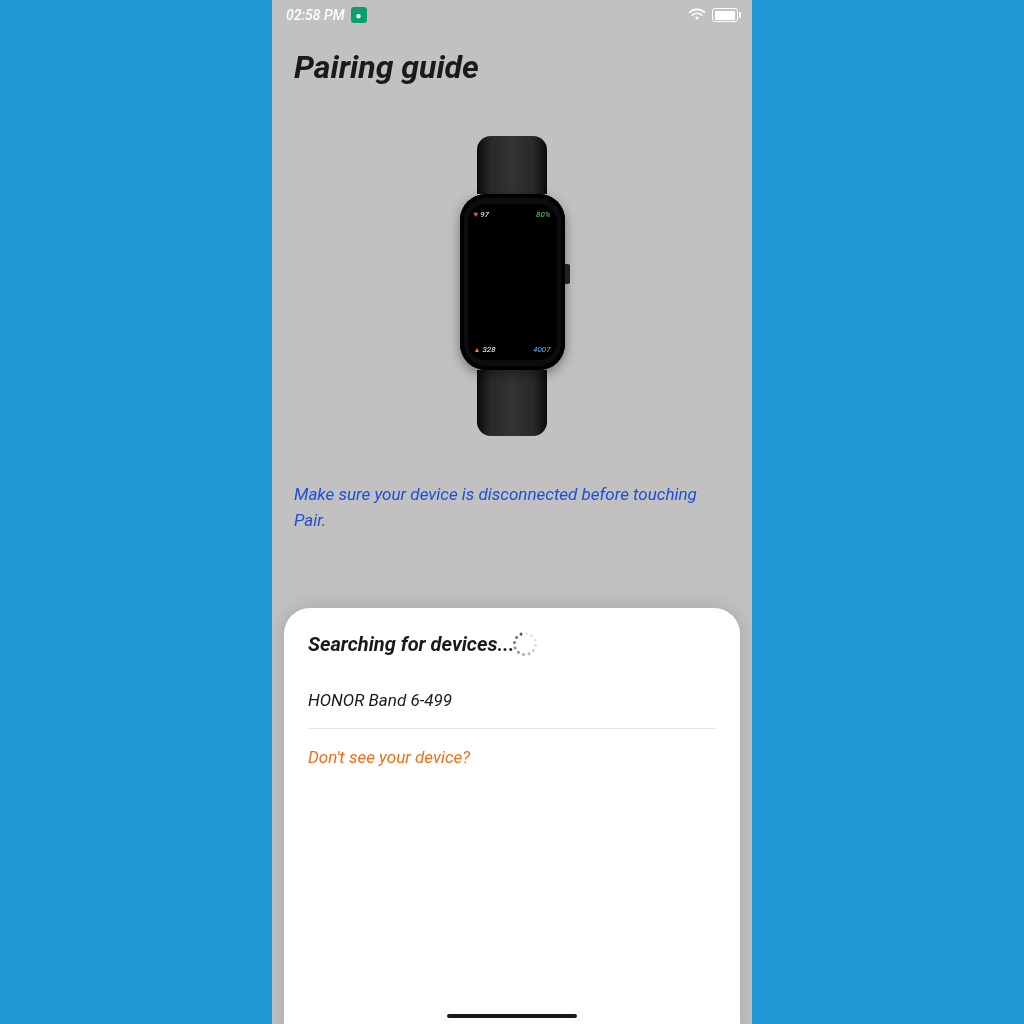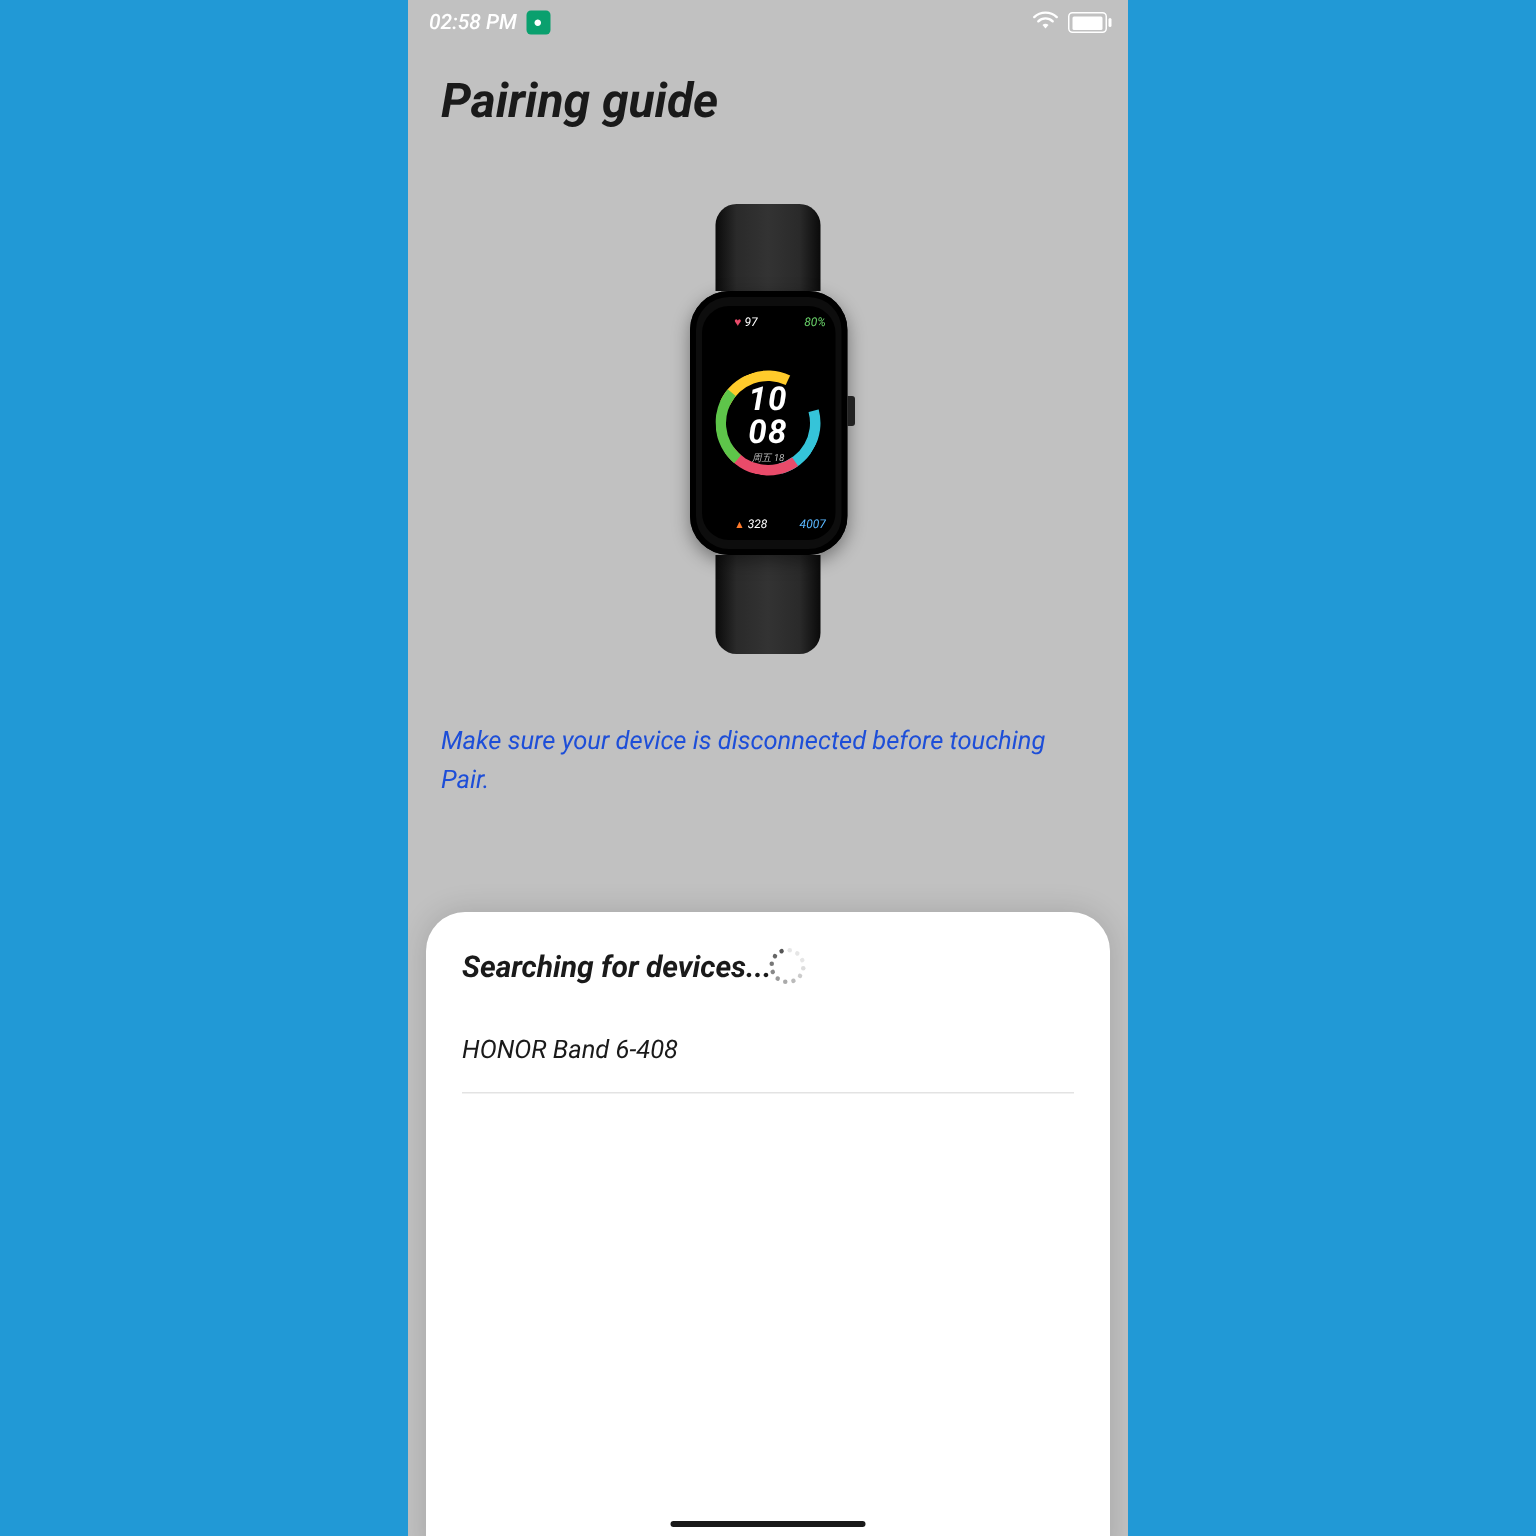--- a/index.html
+++ b/index.html
@@ -121,7 +121,7 @@
     justify-content: space-between;
     padding: 6px 6px;
   }
-  .bs-top, .bs-bottom { display: flex; justify-content: space-between; font-size: 8px; margin-left: 16px; }
+  .bs-top, .bs-bottom { display: flex; justify-content: space-between; font-size: 8px; }
   .bs-top .heart::before { content: "♥"; color: #e94b6a; margin-right: 2px; font-size: 8px; }
   .bs-top .batt { color: #6ad36a; }
   .bs-center {

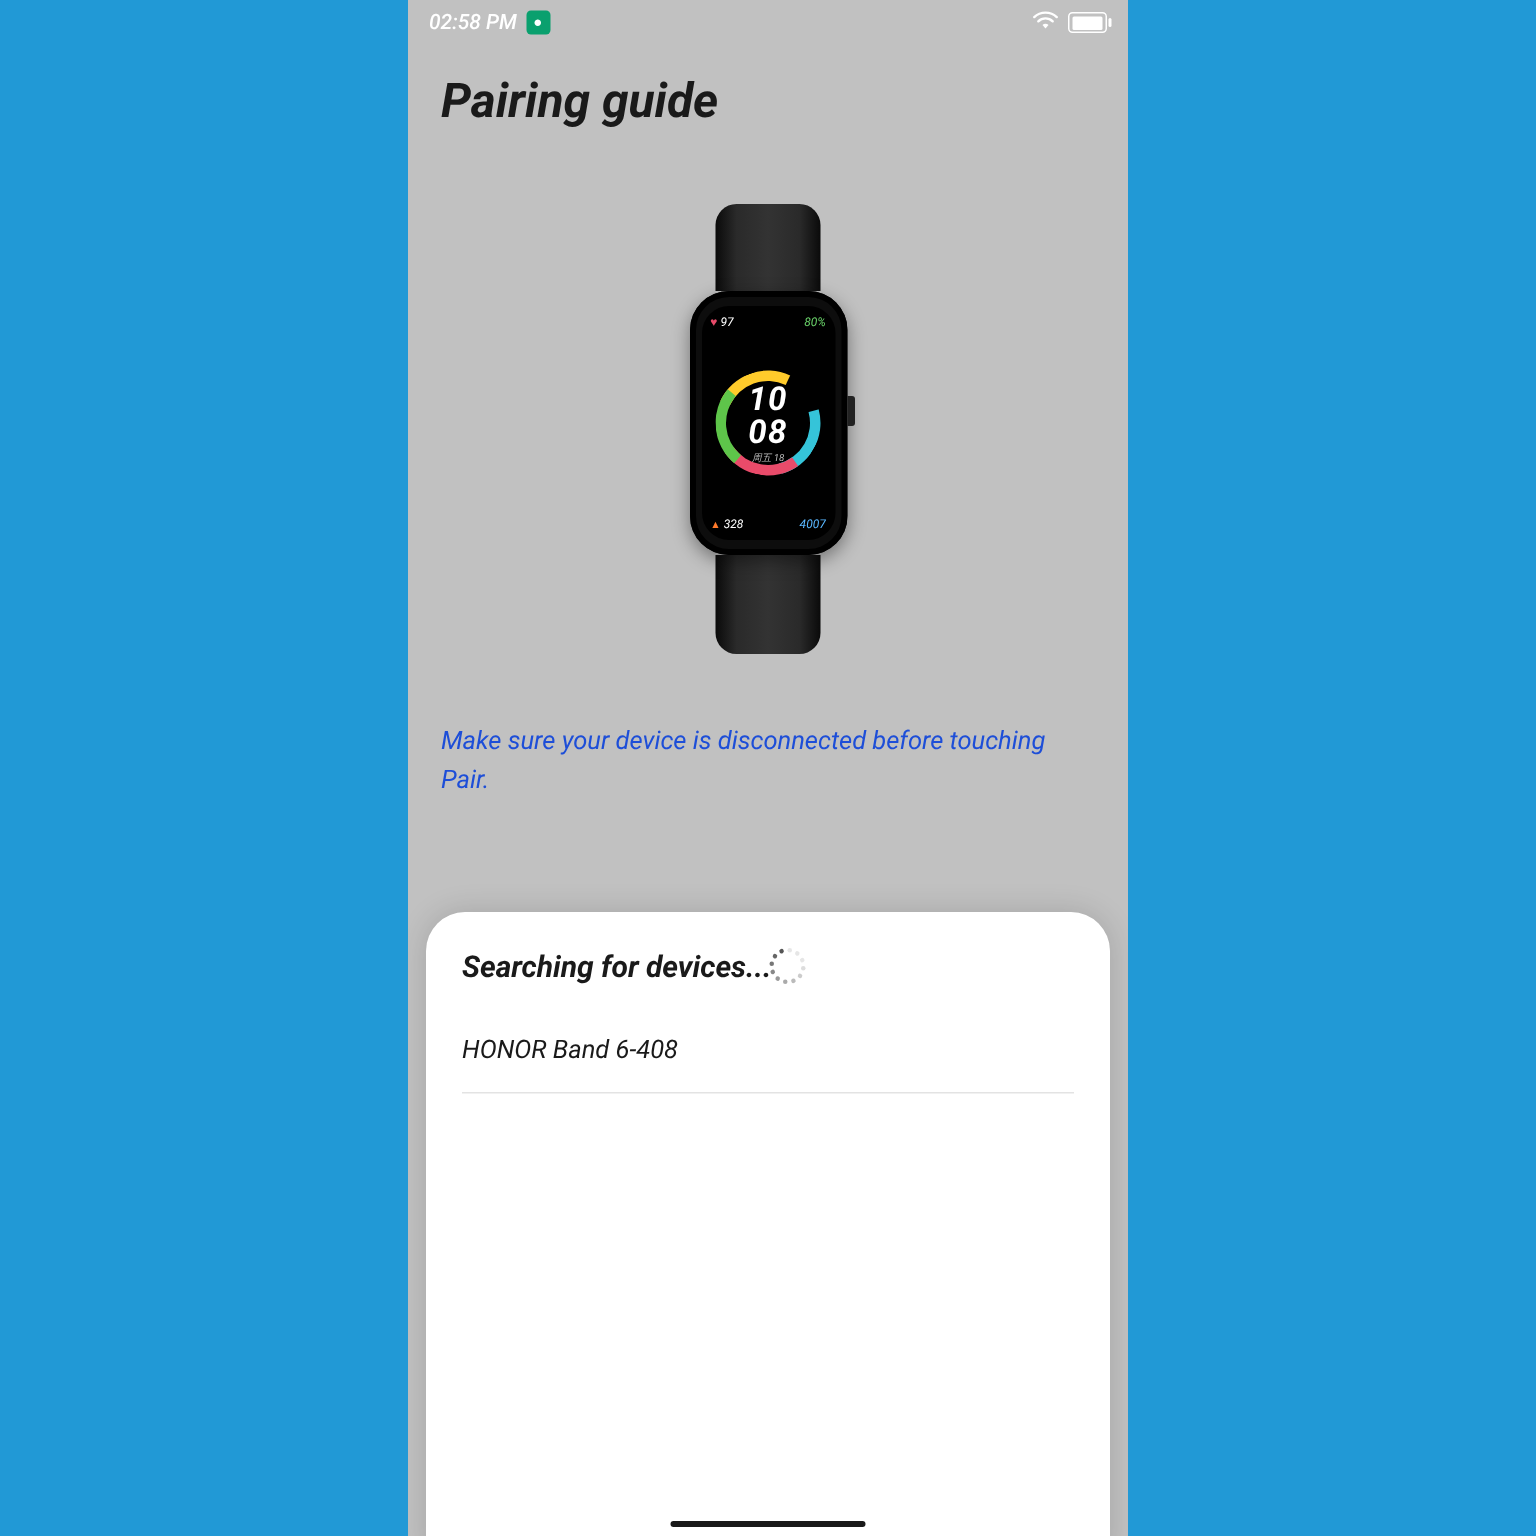--- a/index.html
+++ b/index.html
@@ -274,17 +274,6 @@
             <span class="heart">97</span>
             <span class="batt">80%</span>
           </div>
-          <div class="bs-center">
-            <div class="ring r1"></div>
-            <div class="ring r2"></div>
-            <div class="ring r3"></div>
-            <div class="ring r4"></div>
-            <div class="clock">
-              <div class="clock-hh">10</div>
-              <div class="clock-mm">08</div>
-              <div class="clock-date">周五 18</div>
-            </div>
-          </div>
           <div class="bs-bottom">
             <span class="flame">328</span>
             <span class="steps">4007</span>

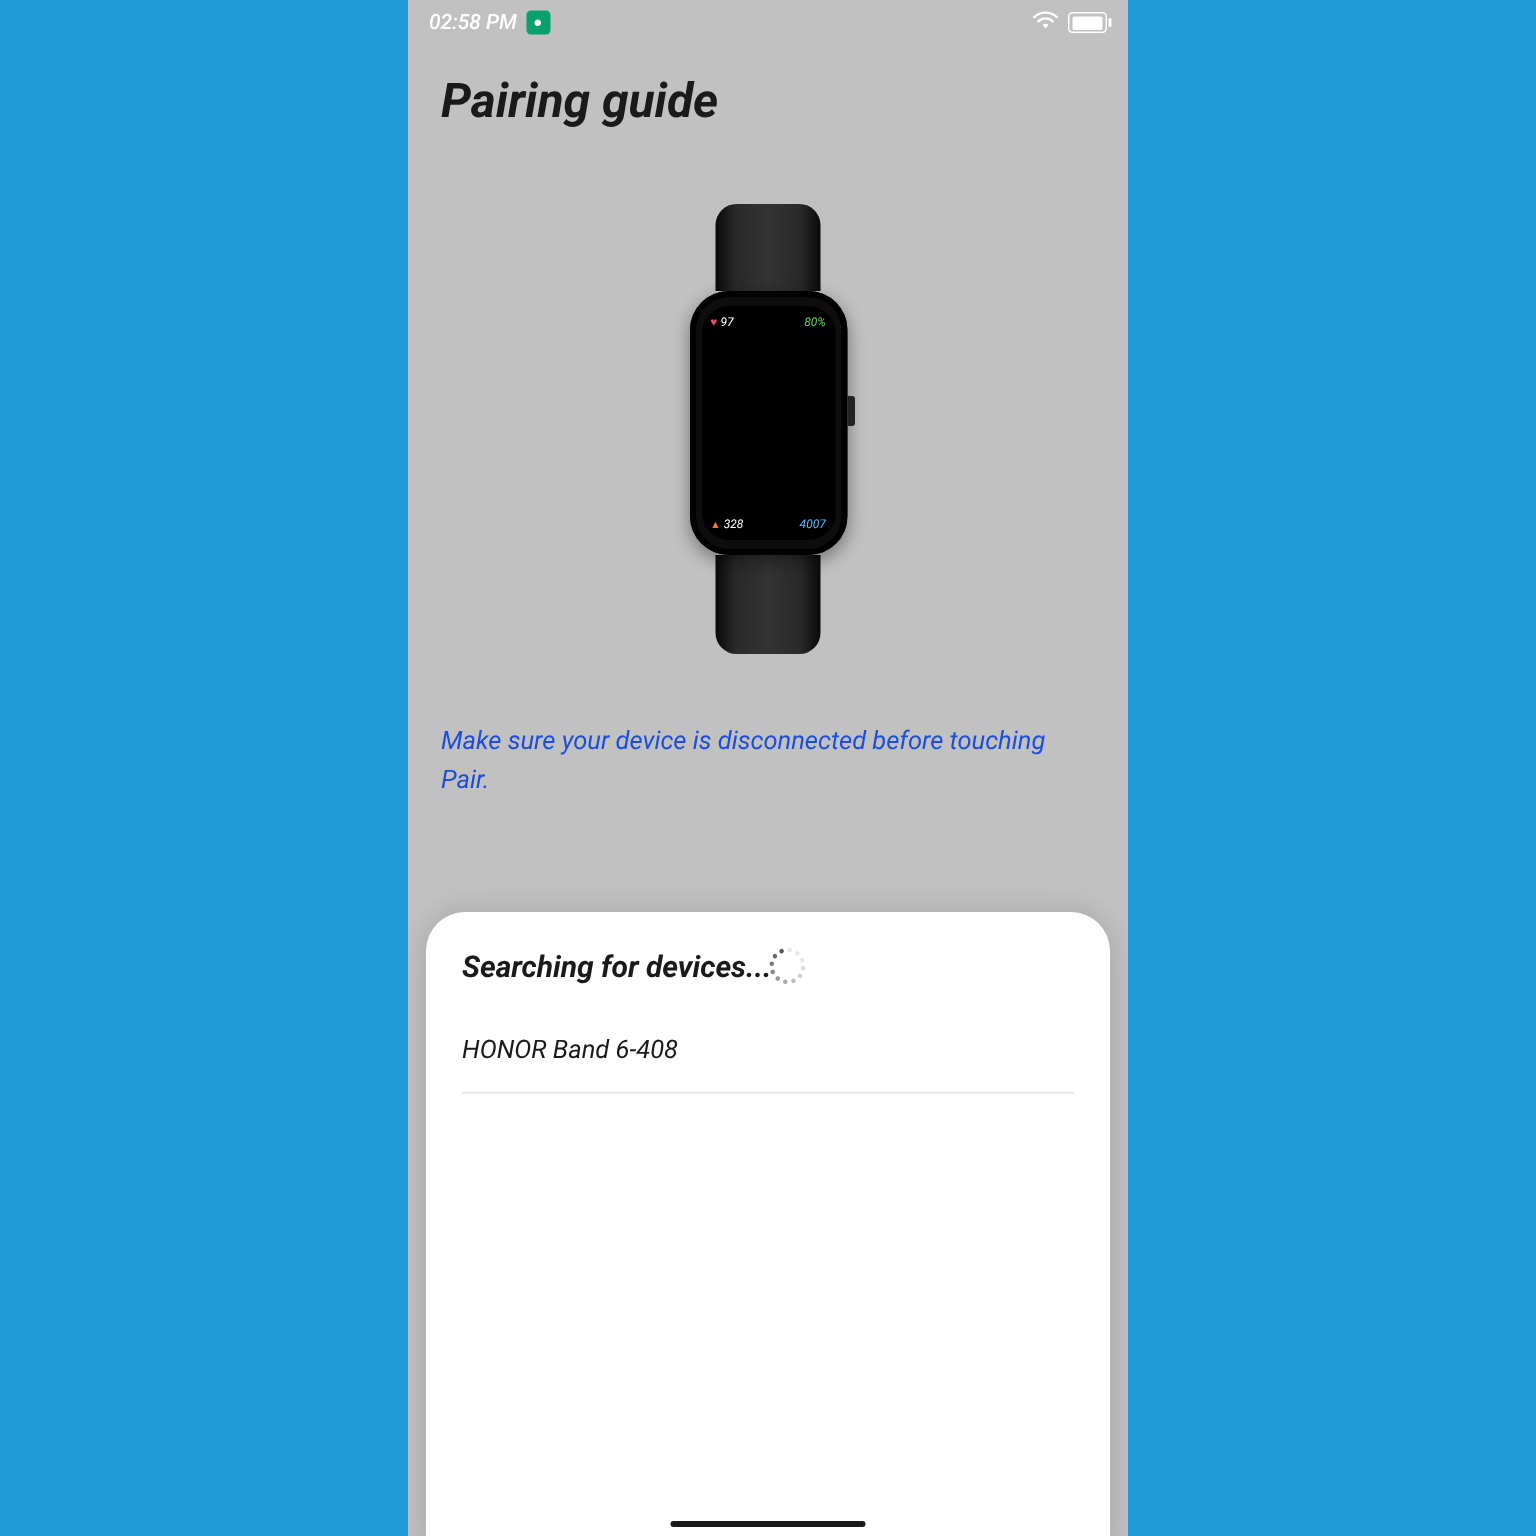--- a/index.html
+++ b/index.html
@@ -306,7 +306,7 @@
     </div>
 
     <div class="device-item">
-      <span>HONOR Band 6-408</span>
+      <span>HONOR Band 6-499</span>
     </div>
 
 

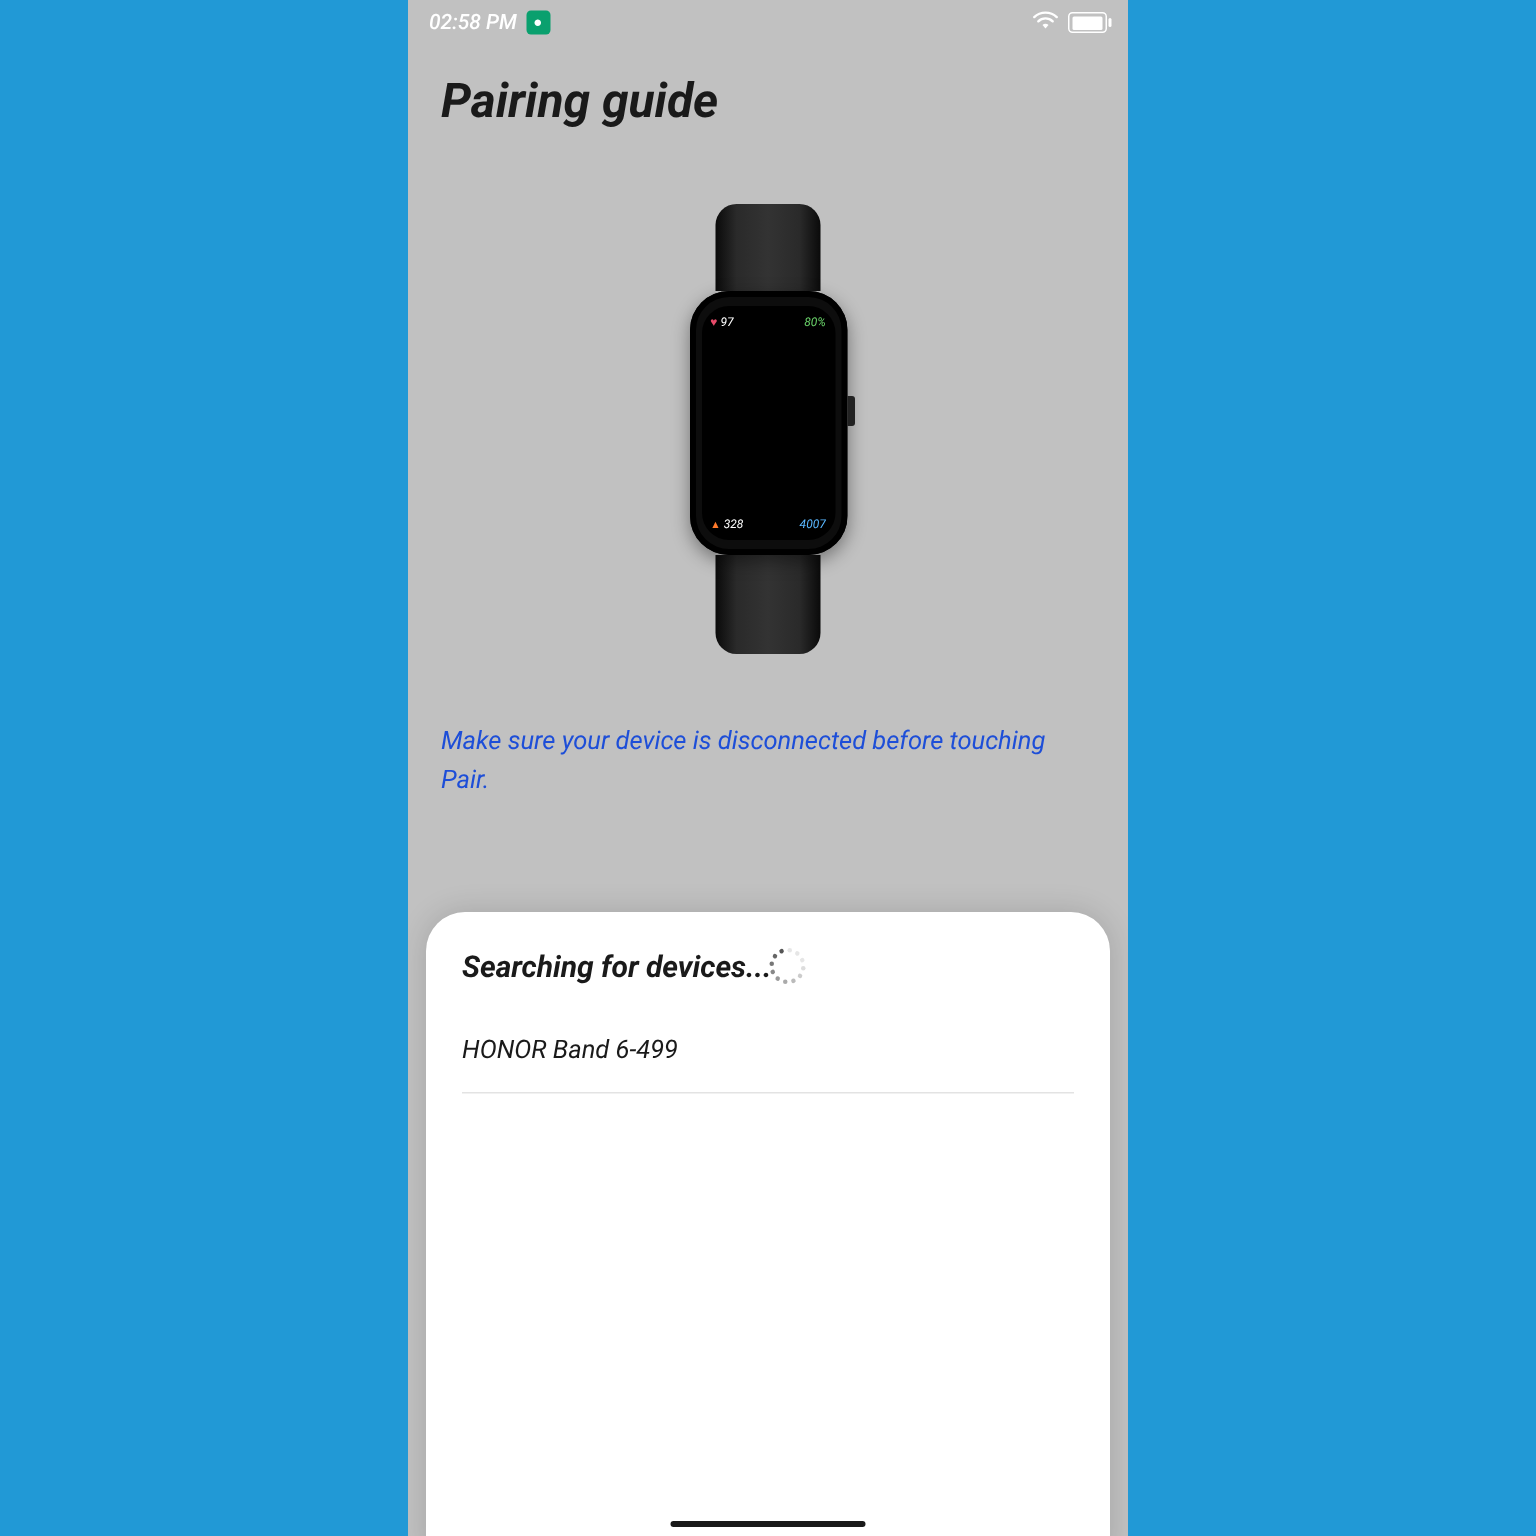--- a/index.html
+++ b/index.html
@@ -309,6 +309,7 @@
       <span>HONOR Band 6-499</span>
     </div>
 
+    <div class="help-link">Don't see your device?</div>
 
     <div class="sheet-spacer"></div>
 

